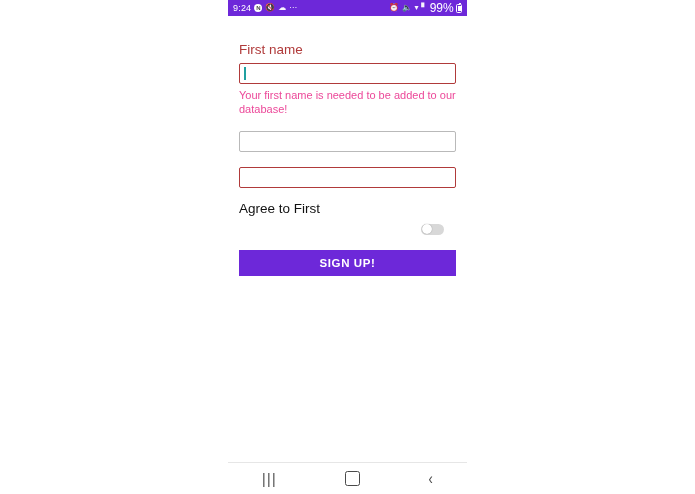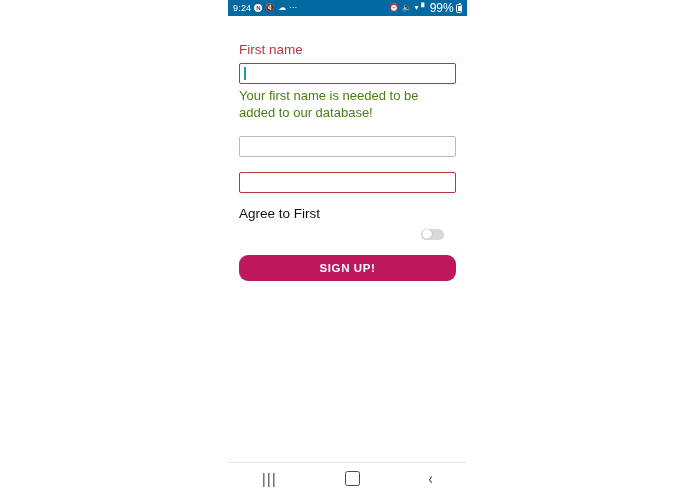--- a/index.html
+++ b/index.html
@@ -26,7 +26,7 @@
   
   .status-bar {
     height: 16px;
-    background: #0369a1;
+    background: #6d28d9;
     color: #ffffff;
     display: flex;
     align-items: center;

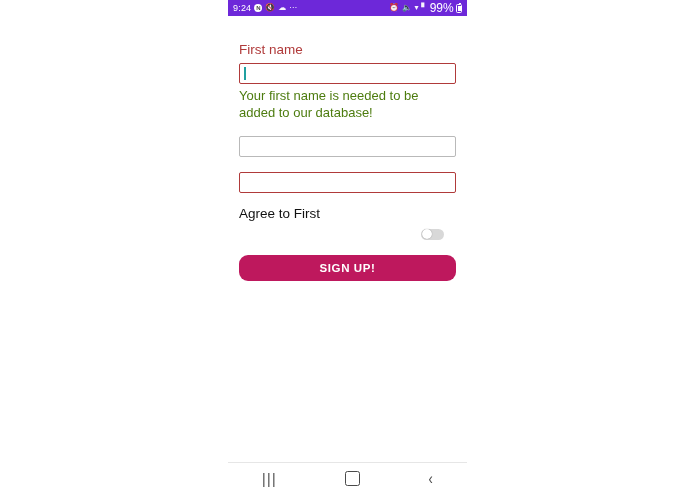--- a/index.html
+++ b/index.html
@@ -142,8 +142,8 @@
     position: relative;
   }
   .helper-error {
-    color: #4d7c0f;
-    font-size: 13px;
+    color: #ec4899;
+    font-size: 11px;
     line-height: 1.28;
     margin-top: 4px;
   }

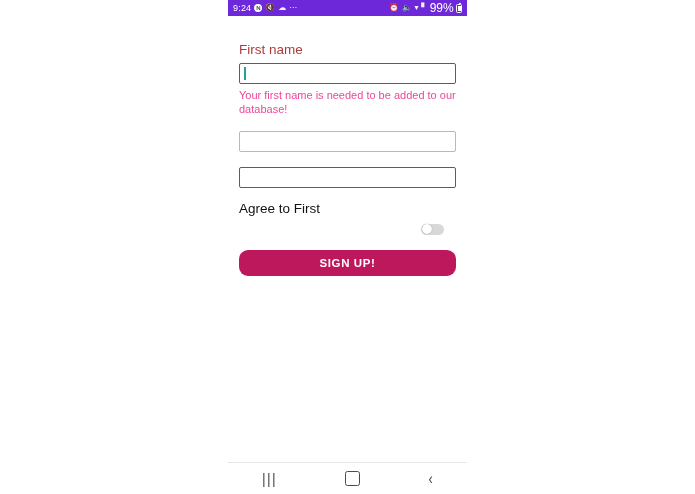--- a/index.html
+++ b/index.html
@@ -177,10 +177,10 @@
     margin-top: 15px;
     width: 100%;
     height: 26px;
-    background: #be185d;
+    background: #6d28d9;
     color: #ffffff;
     border: none;
-    border-radius: 9px;
+    border-radius: 0;
     font-size: 11.5px;
     font-weight: bold;
     letter-spacing: 0.6px;

